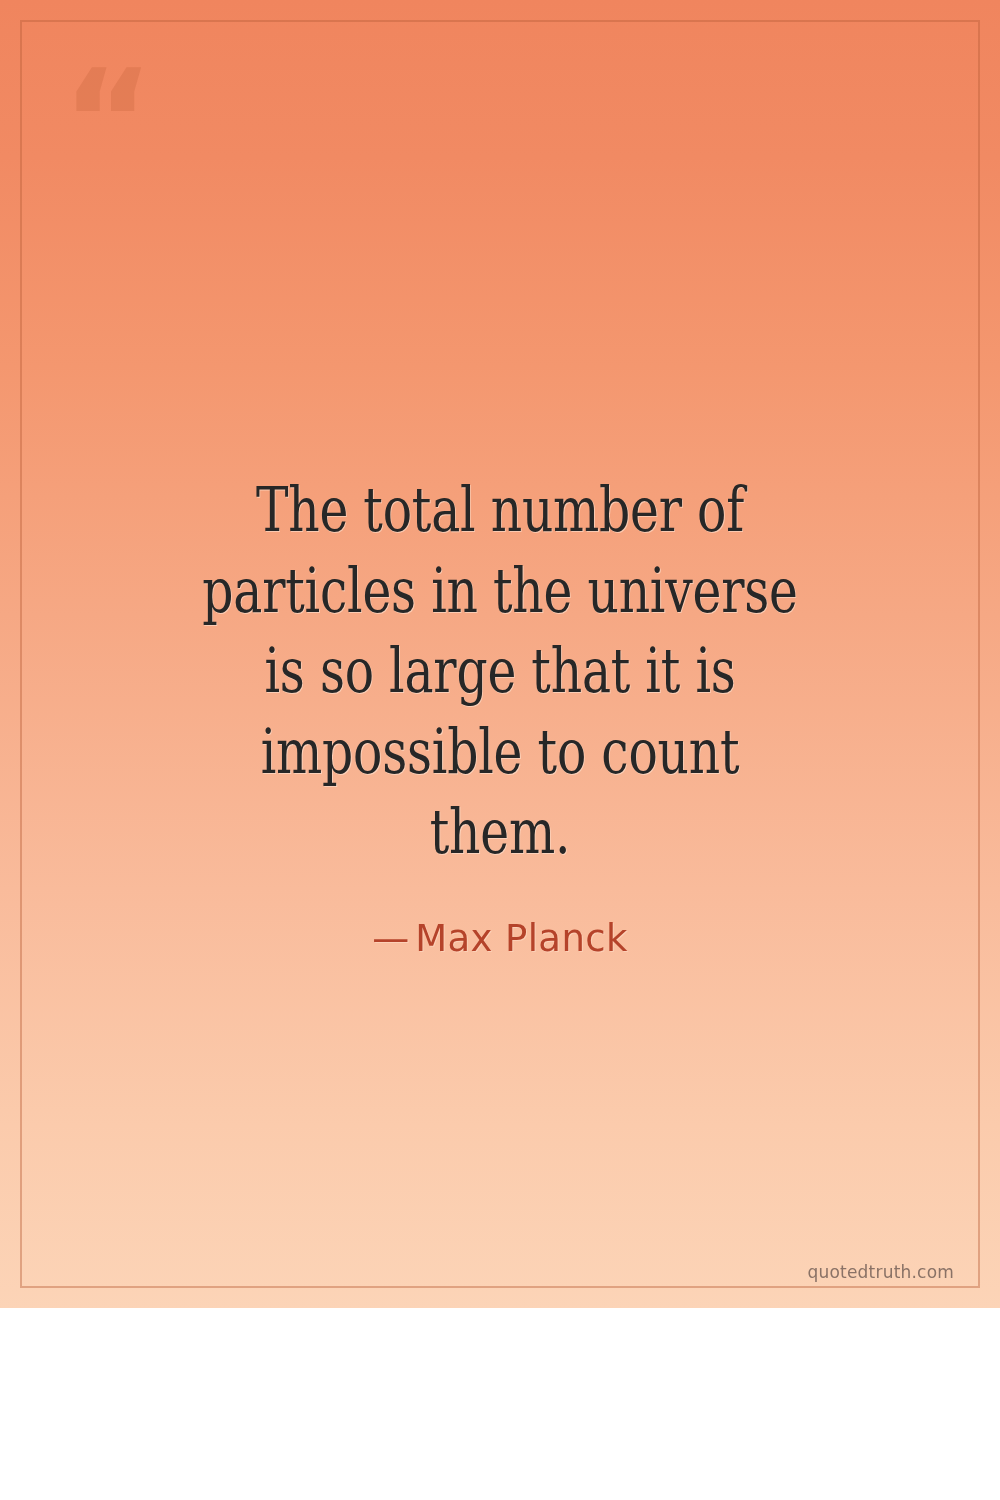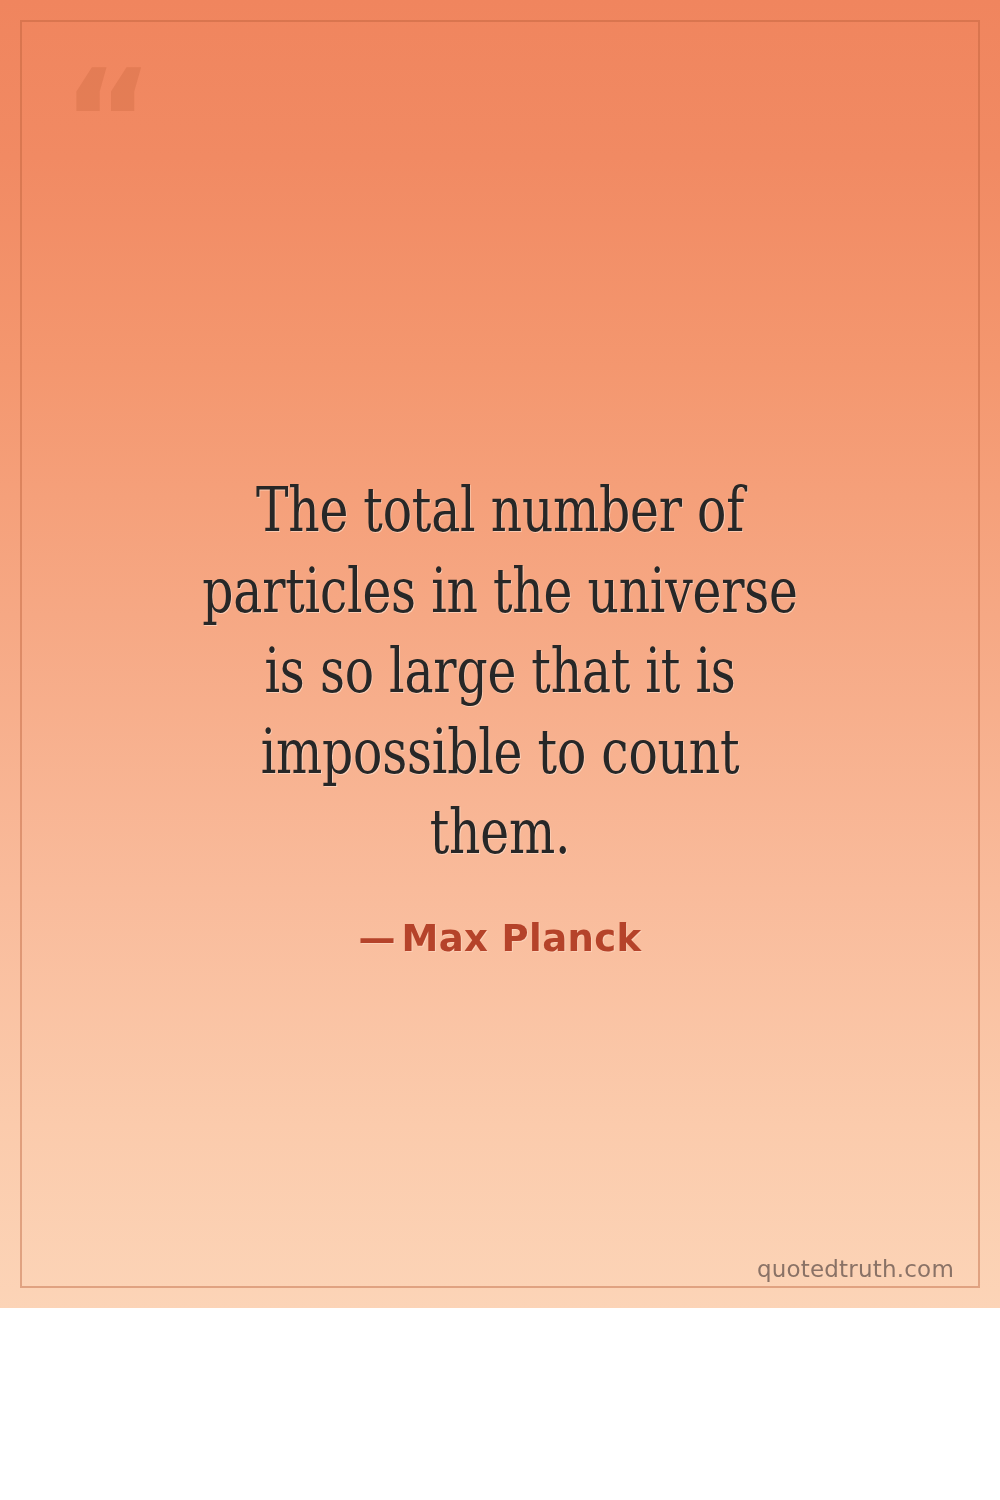--- a/index.html
+++ b/index.html
@@ -90,7 +90,7 @@
     text-align: center;
     font-family: "DejaVu Sans", "Liberation Sans", sans-serif;
     font-size: 37px;
-    font-weight: 700;
+    font-weight: 400;
     letter-spacing: 0.4px;
     color: #b5432a;
     text-shadow: 1px 1px 0 rgba(255, 226, 208, 0.5);

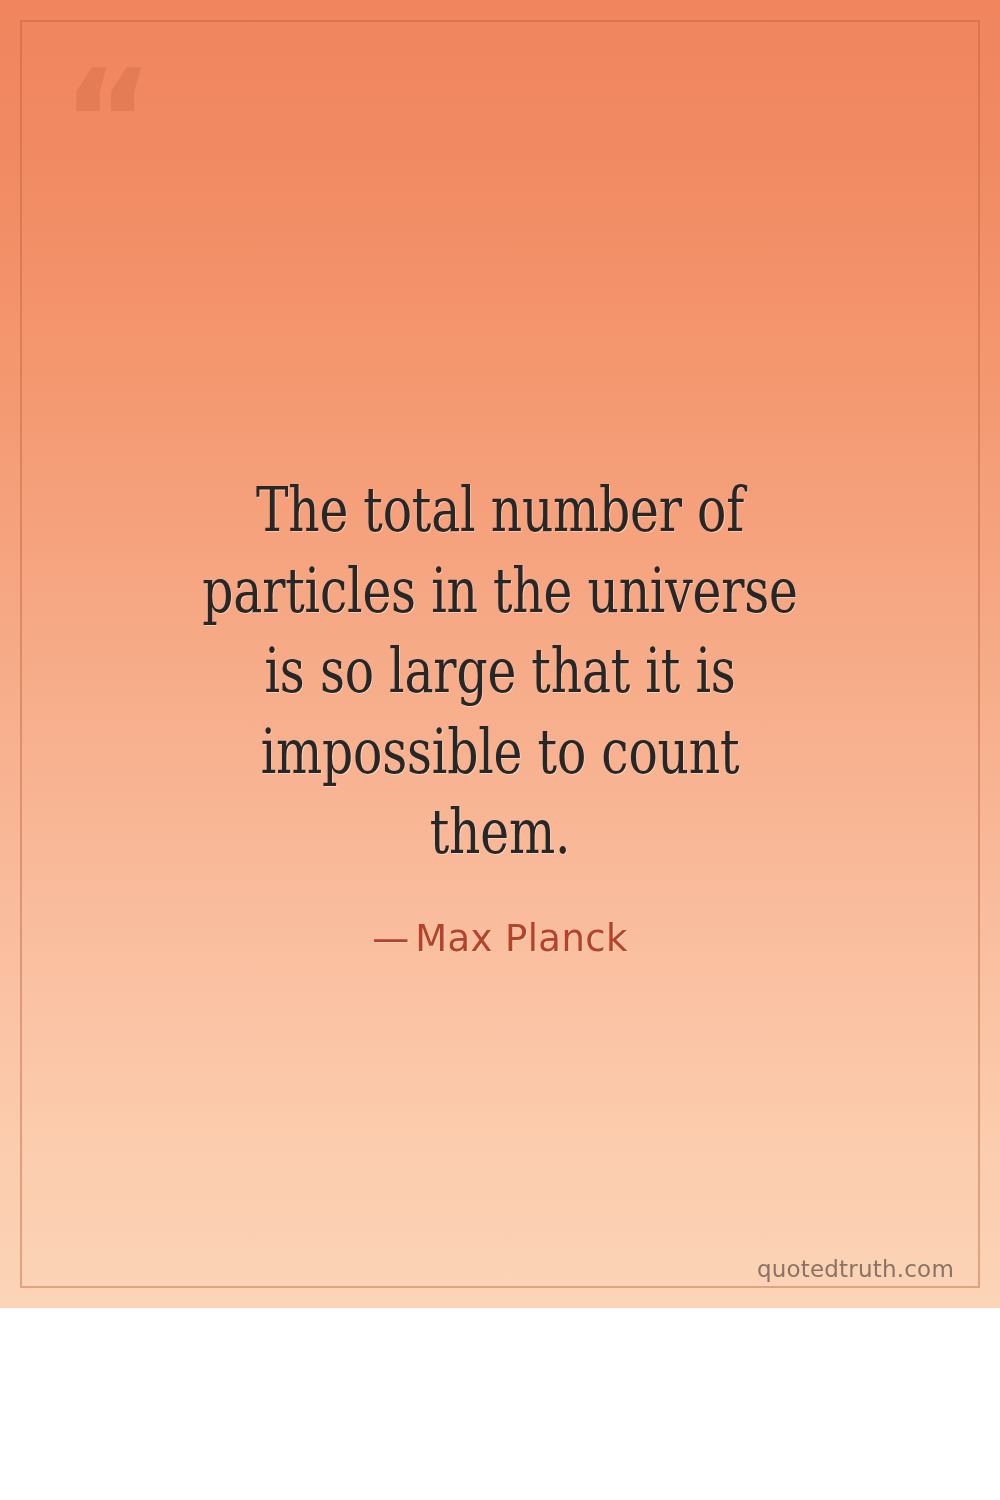--- a/index.html
+++ b/index.html
@@ -106,7 +106,7 @@
     right: 46px;
     bottom: 26px;
     font-family: "DejaVu Sans", "Liberation Sans", sans-serif;
-    font-size: 23px;
+    font-size: 17px;
     font-weight: 400;
     letter-spacing: 0.2px;
     color: #8a7266;

